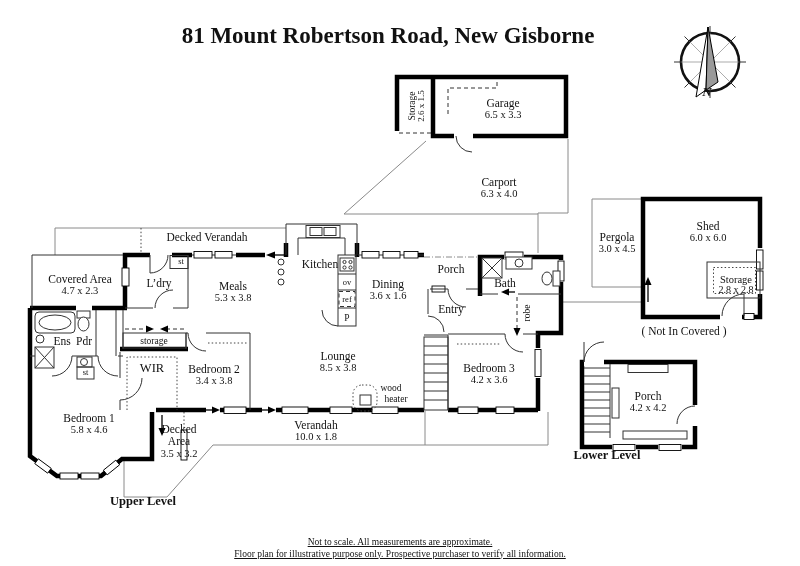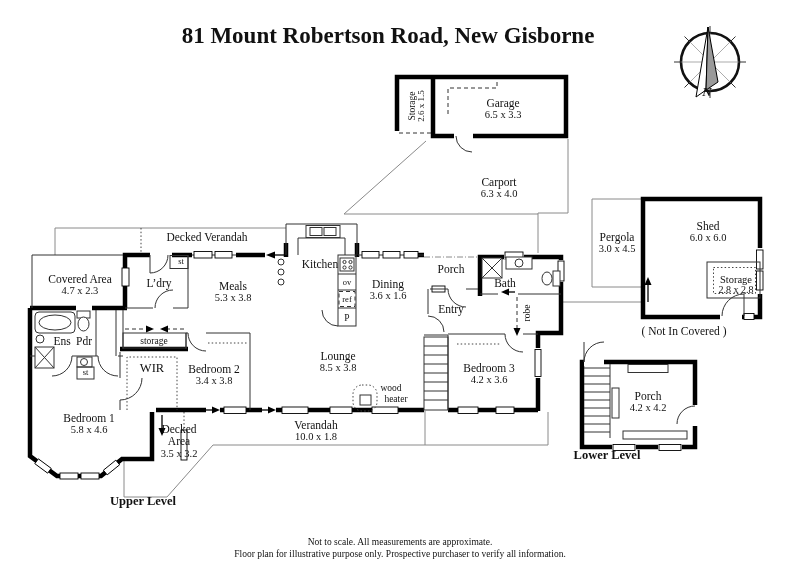--- a/index.html
+++ b/index.html
@@ -34,7 +34,7 @@
   .fa-main{font-size:19px;}
   .fa-unit{font-size:11px;}
   .fa-note{font-size:7.8px;display:block;margin-top:-2px;}
-  .footer{position:absolute;width:800px;text-align:center;font-size:9.5px;transform:none;}
+  .footer{position:absolute;width:800px;text-align:center;font-size:9.5px;transform:none;text-decoration:underline;}
 </style>
 </head>
 <body>

